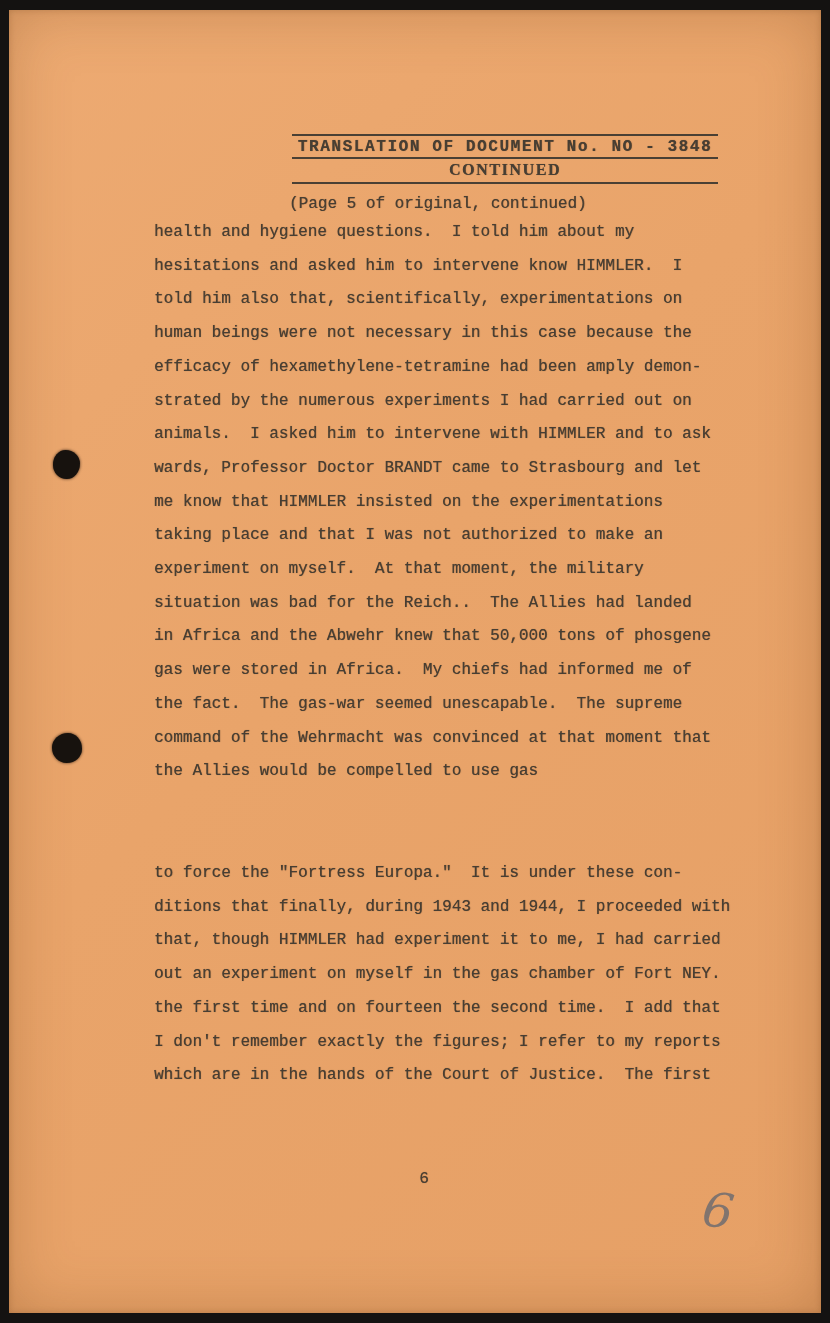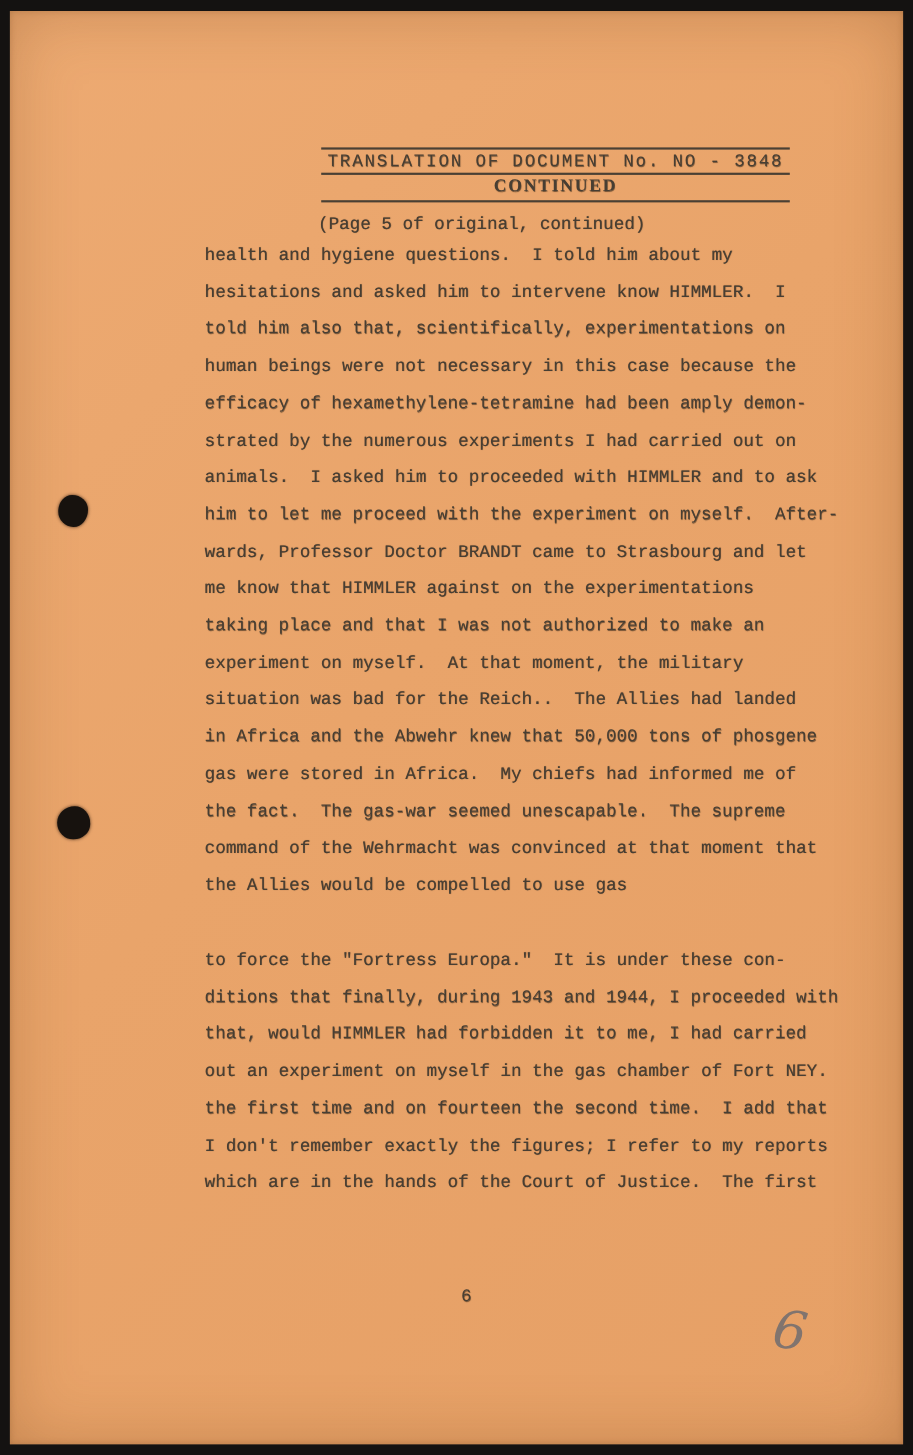--- a/index.html
+++ b/index.html
@@ -55,7 +55,7 @@
   }
   .header-line1 {
     font-size: 16px;
-    font-weight: 400;
+    font-weight: 700;
     letter-spacing: 1.6px;
     line-height: 20px;
     border-bottom: 2px solid #4a4034;

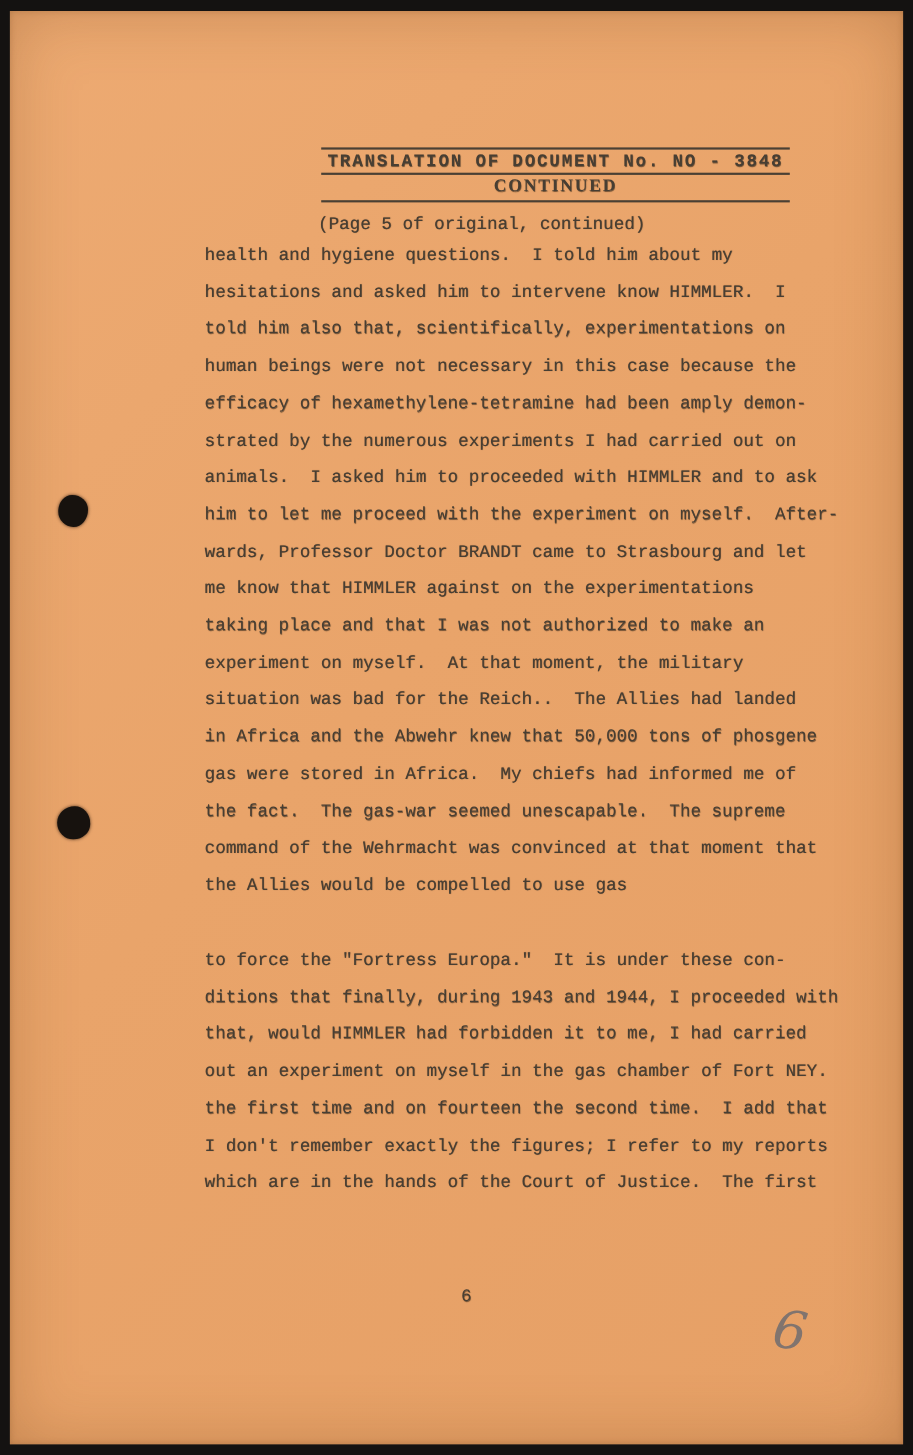--- a/index.html
+++ b/index.html
@@ -82,7 +82,6 @@
     width: 600px;
     font-size: 16px;
     line-height: 33.7px;
-    margin-left: 32px;
   }
   .body-1 { top: 206px; }
   .body-2 { top: 847px; }

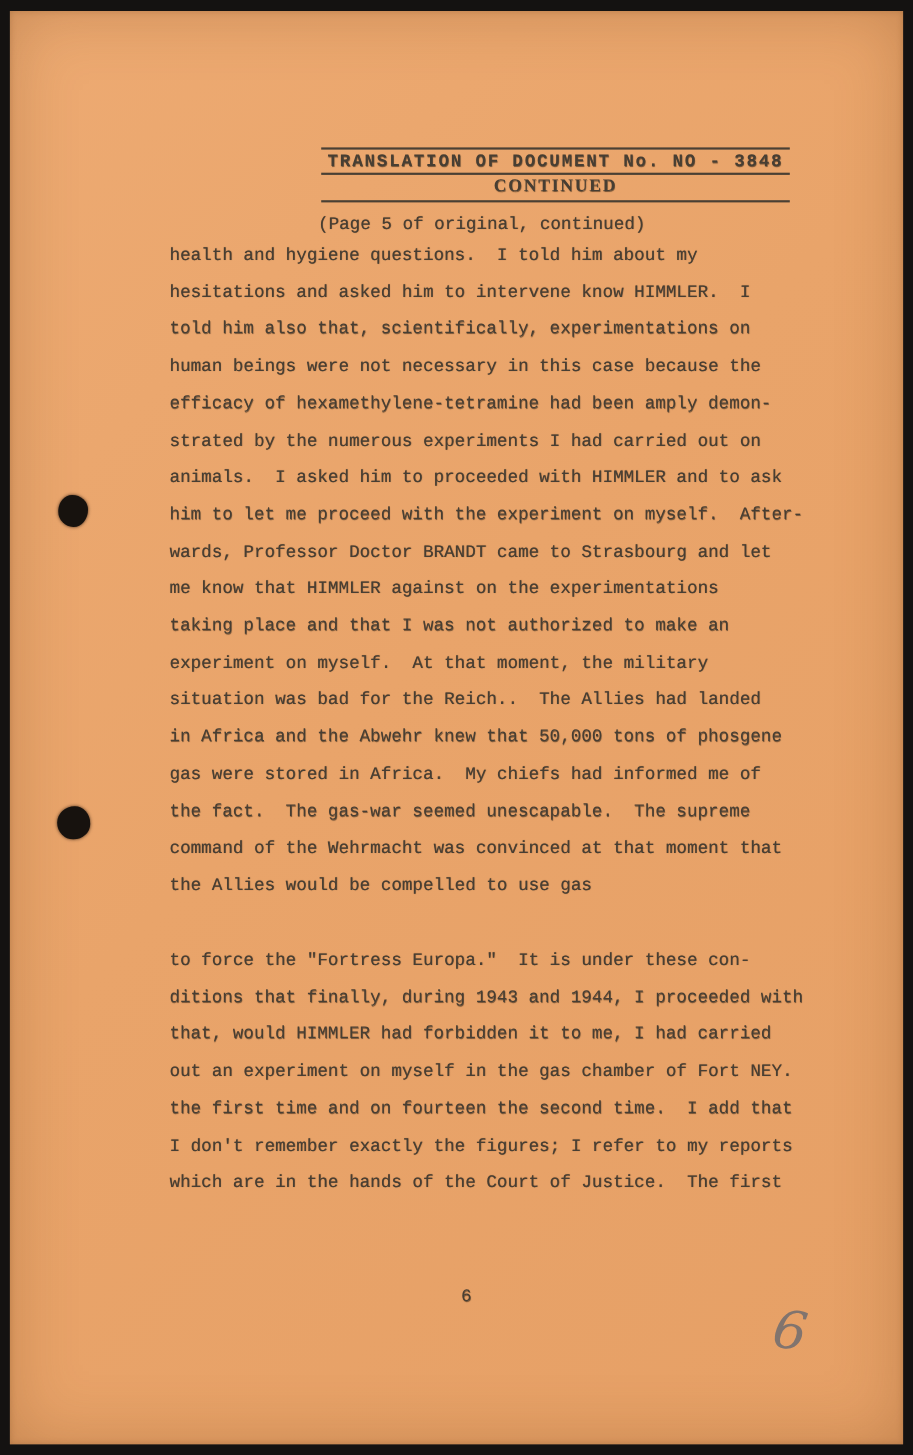--- a/index.html
+++ b/index.html
@@ -129,7 +129,7 @@
         <div class="line">human beings were not necessary in this case because the</div>
         <div class="line">efficacy of hexamethylene-tetramine had been amply demon-</div>
         <div class="line">strated by the numerous experiments I had carried out on</div>
-        <div class="line">animals.  I asked him to proceeded with HIMMLER and to ask</div>
+        <div class="line">animals.  I asked him to intervene with HIMMLER and to ask</div>
         <div class="line">him to let me proceed with the experiment on myself.  After-</div>
         <div class="line">wards, Professor Doctor BRANDT came to Strasbourg and let</div>
         <div class="line">me know that HIMMLER against on the experimentations</div>

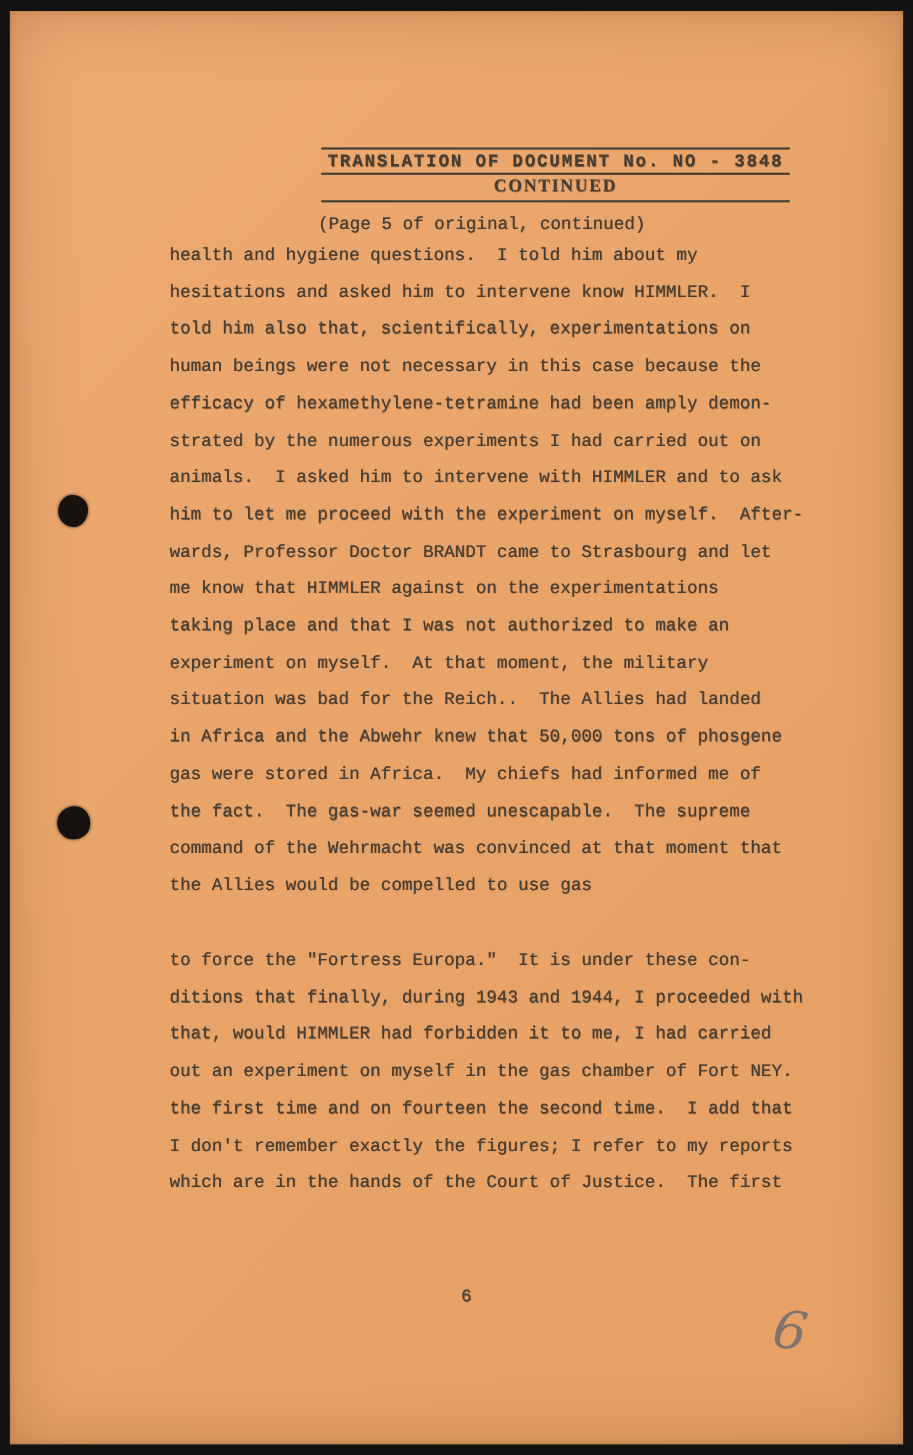--- a/index.html
+++ b/index.html
@@ -130,7 +130,6 @@
         <div class="line">efficacy of hexamethylene-tetramine had been amply demon-</div>
         <div class="line">strated by the numerous experiments I had carried out on</div>
         <div class="line">animals.  I asked him to intervene with HIMMLER and to ask</div>
-        <div class="line">him to let me proceed with the experiment on myself.  After-</div>
         <div class="line">wards, Professor Doctor BRANDT came to Strasbourg and let</div>
         <div class="line">me know that HIMMLER against on the experimentations</div>
         <div class="line">taking place and that I was not authorized to make an</div>

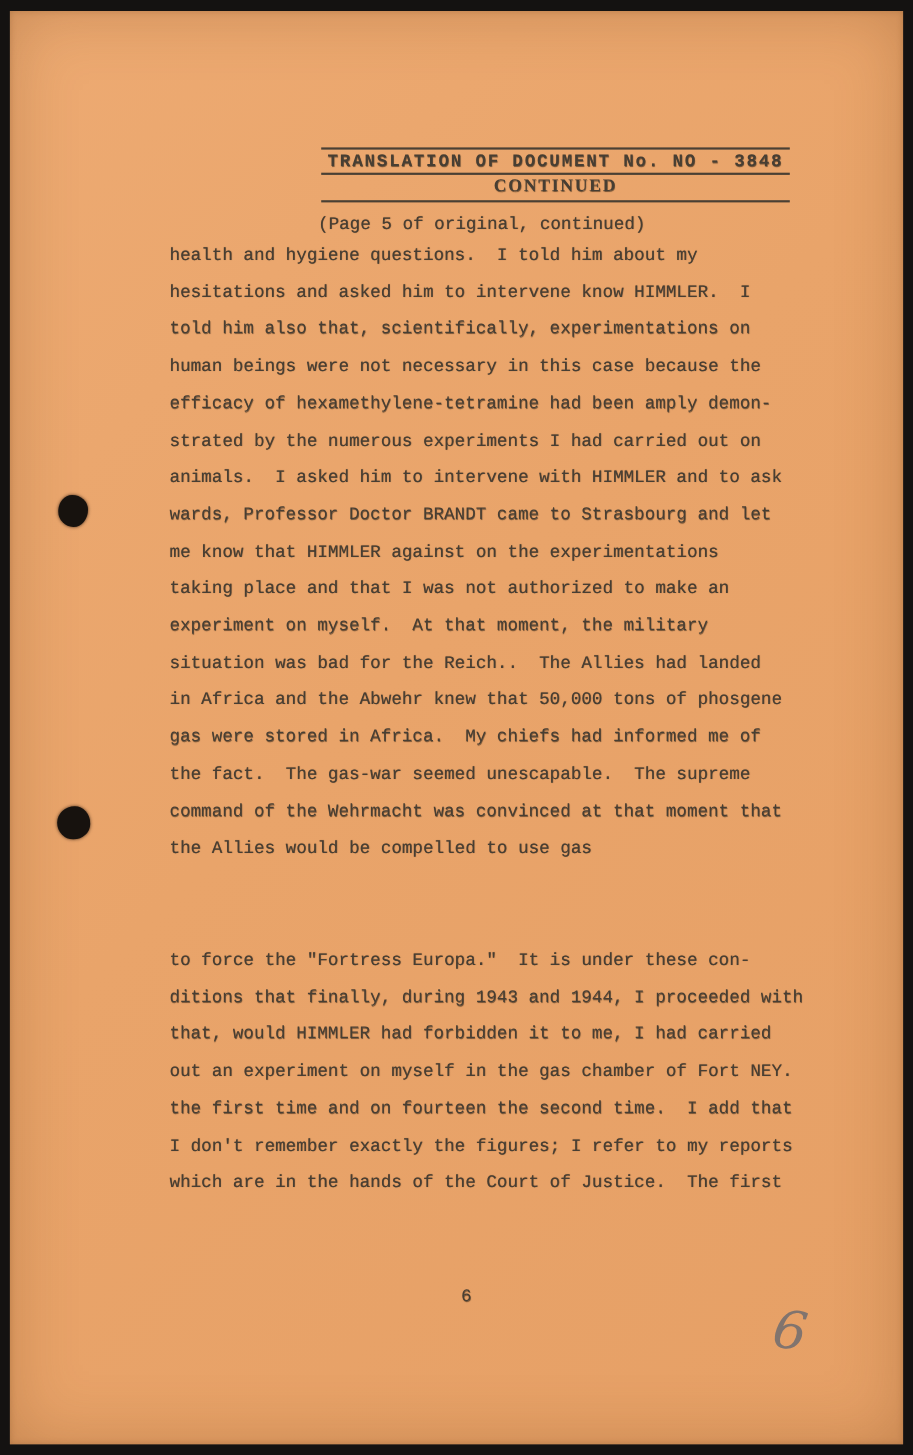--- a/index.html
+++ b/index.html
@@ -131,7 +131,7 @@
         <div class="line">strated by the numerous experiments I had carried out on</div>
         <div class="line">animals.  I asked him to intervene with HIMMLER and to ask</div>
         <div class="line">wards, Professor Doctor BRANDT came to Strasbourg and let</div>
-        <div class="line">me know that HIMMLER against on the experimentations</div>
+        <div class="line">me know that HIMMLER insisted on the experimentations</div>
         <div class="line">taking place and that I was not authorized to make an</div>
         <div class="line">experiment on myself.  At that moment, the military</div>
         <div class="line">situation was bad for the Reich..  The Allies had landed</div>

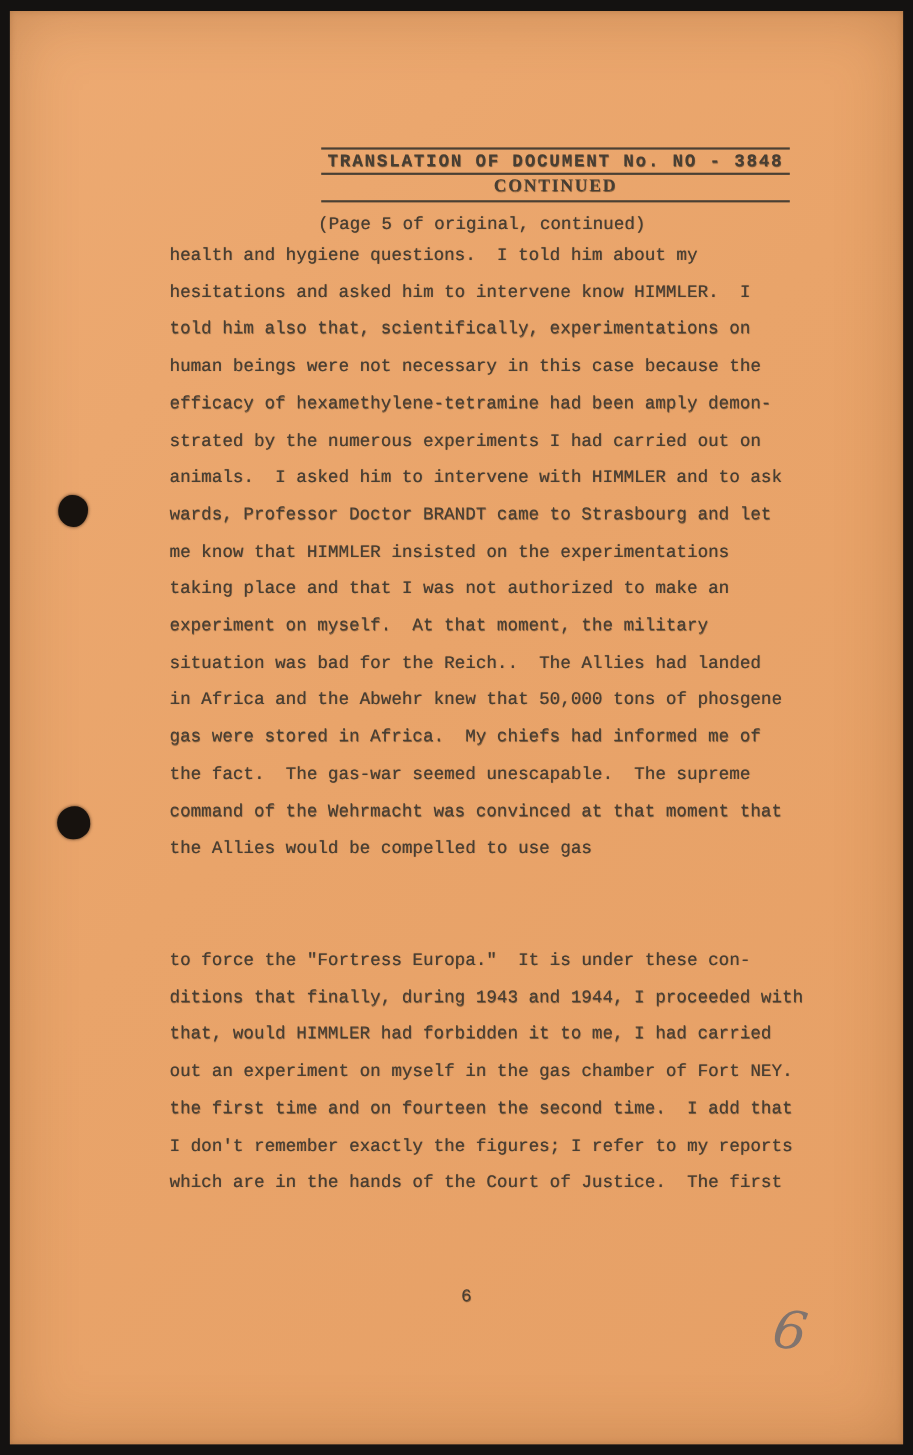--- a/index.html
+++ b/index.html
@@ -146,7 +146,7 @@
     <div class="body-block body-2 typed">
         <div class="line">to force the "Fortress Europa."  It is under these con-</div>
         <div class="line">ditions that finally, during 1943 and 1944, I proceeded with</div>
-        <div class="line">that, would HIMMLER had forbidden it to me, I had carried</div>
+        <div class="line">that, though HIMMLER had experiment it to me, I had carried</div>
         <div class="line">out an experiment on myself in the gas chamber of Fort NEY.</div>
         <div class="line">the first time and on fourteen the second time.  I add that</div>
         <div class="line">I don't remember exactly the figures; I refer to my reports</div>

